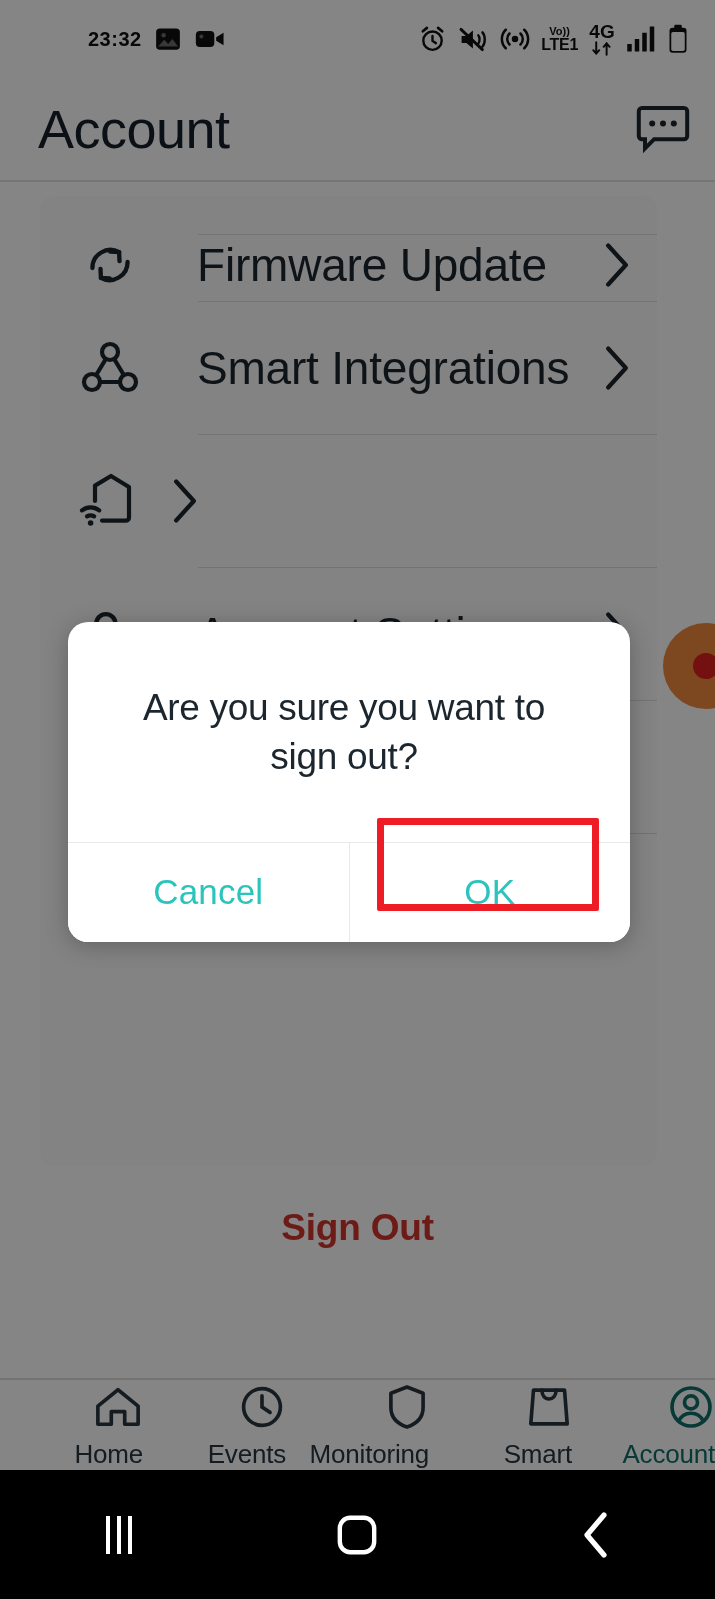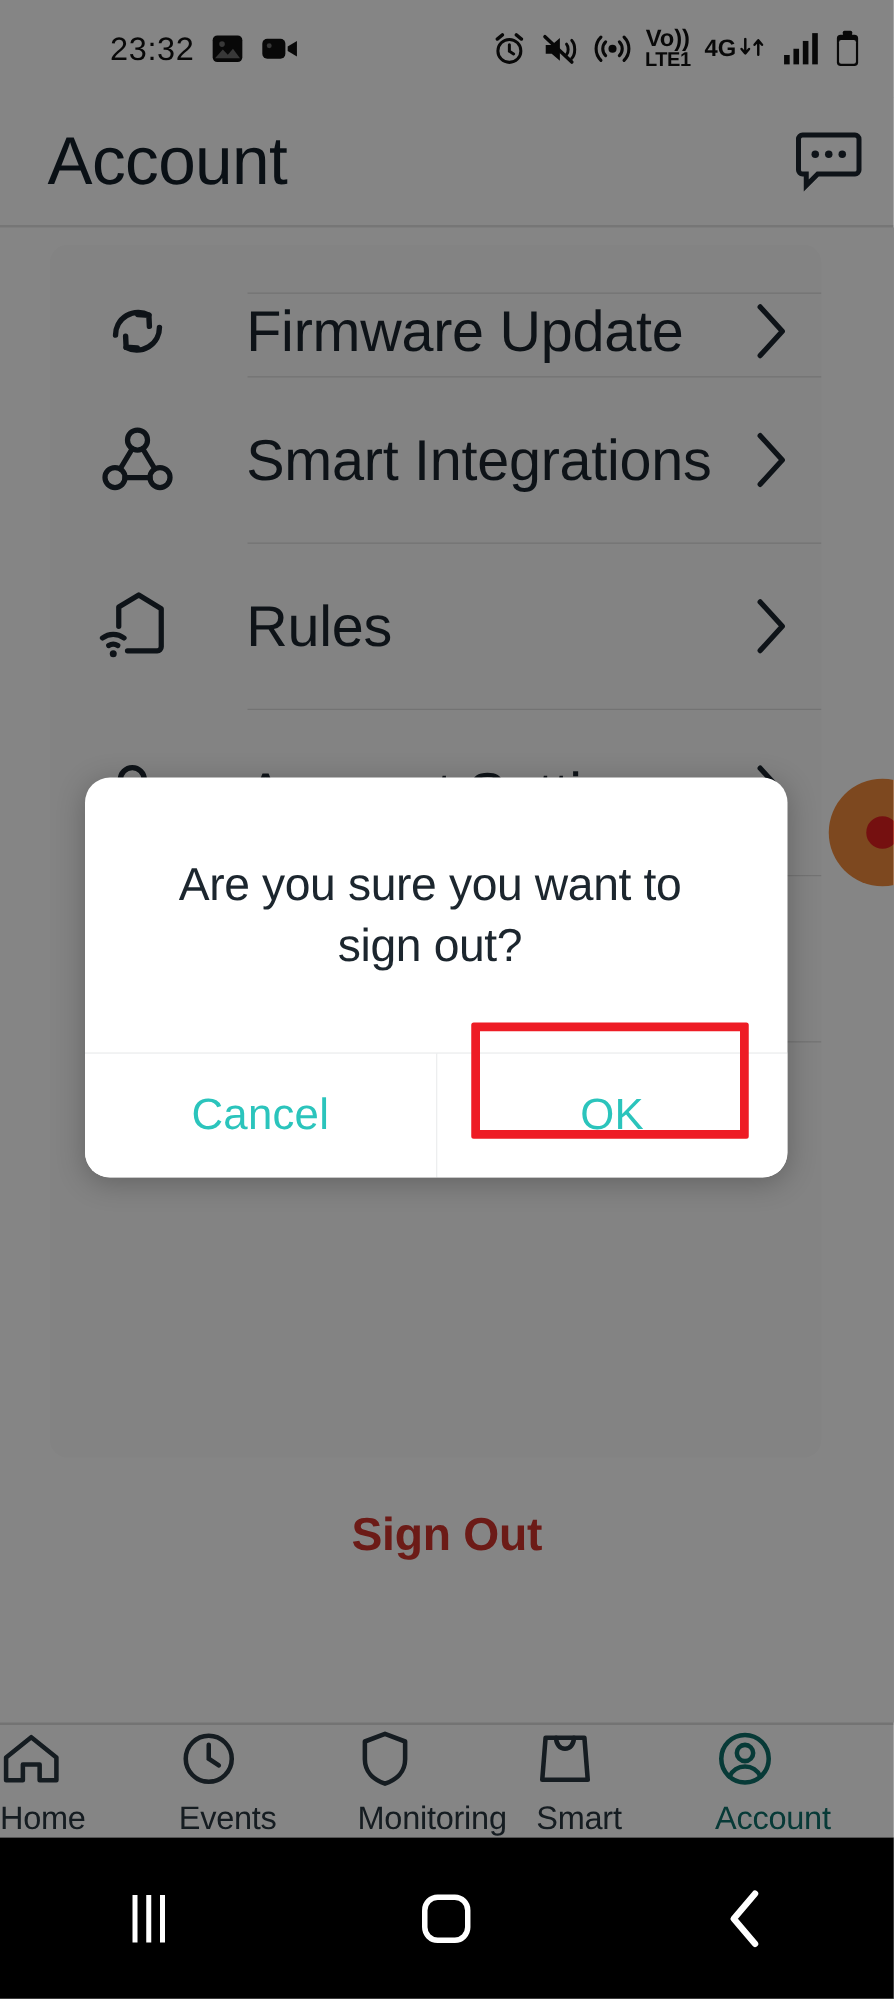--- a/index.html
+++ b/index.html
@@ -41,8 +41,8 @@
   }
   .sb-left { display: flex; align-items: center; gap: 11px; }
   .sb-time {
-    font-size: 26px;
-    font-weight: normal;
+    font-size: 20px;
+    font-weight: bold;
     color: #111111;
     letter-spacing: 0.5px;
     line-height: 1;

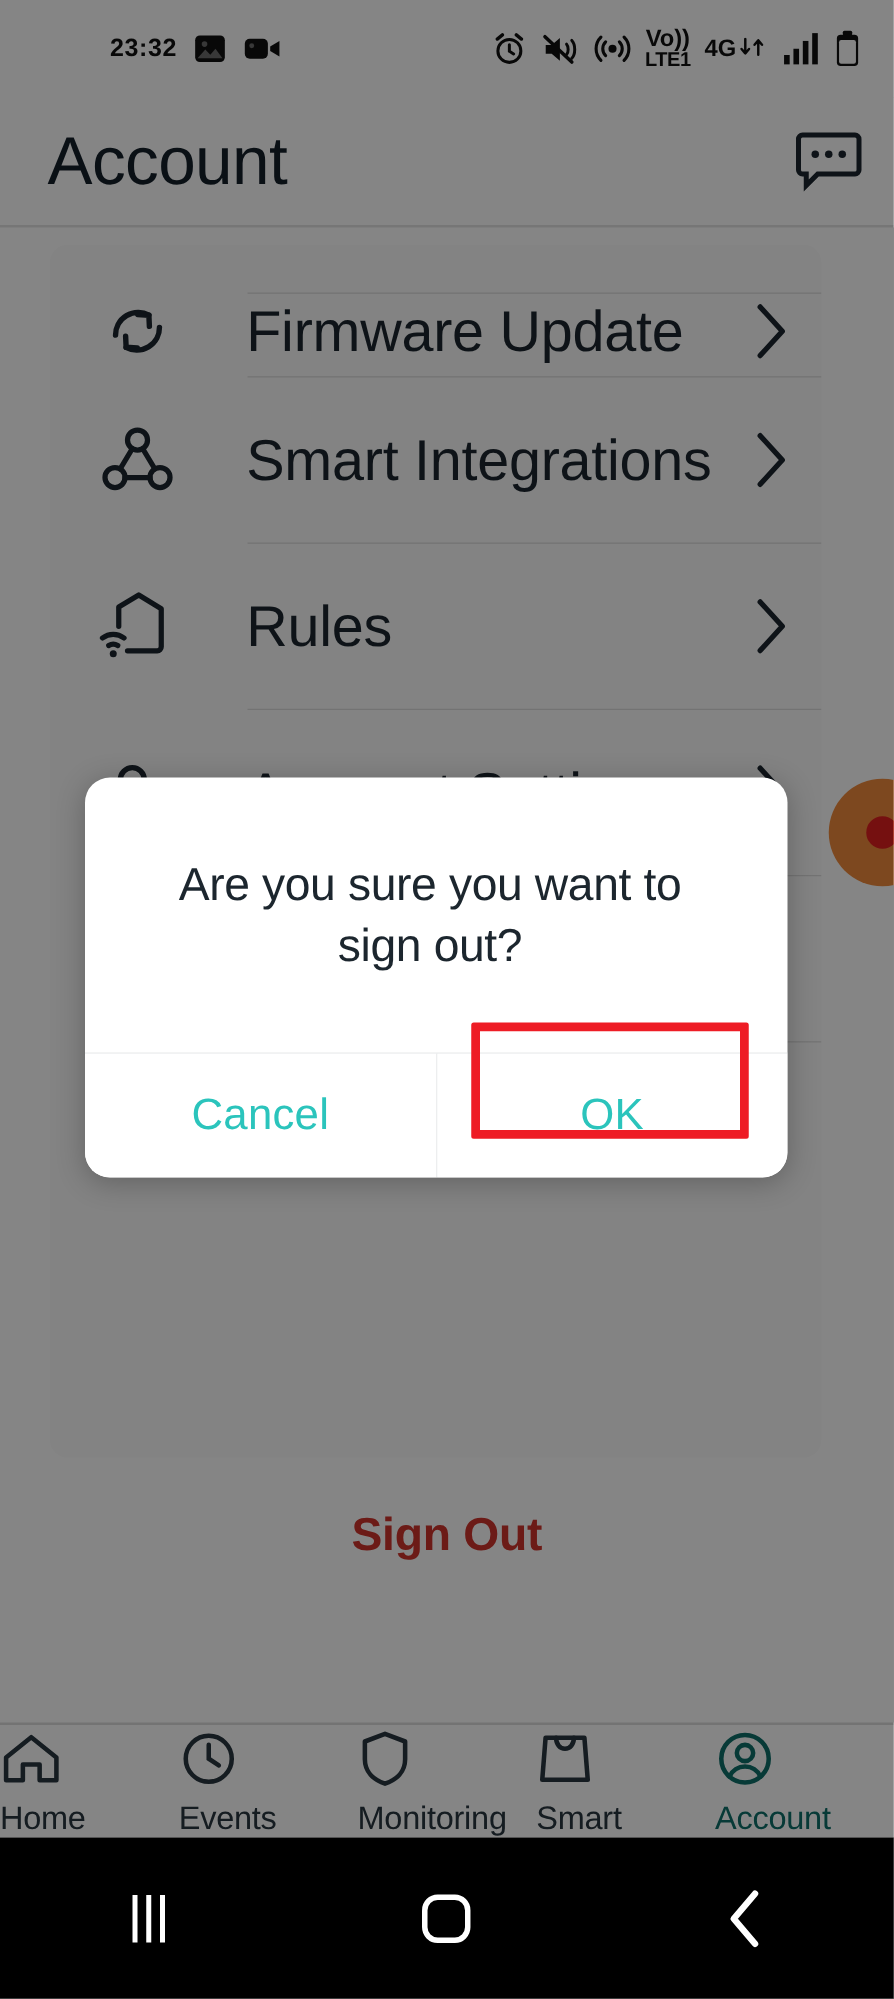--- a/index.html
+++ b/index.html
@@ -53,7 +53,7 @@
     display: flex; flex-direction: column;
     align-items: center; line-height: 1;
   }
-  .volte-top { font-size: 19px; font-weight: bold; color: #111; }
+  .volte-top { font-size: 11px; font-weight: bold; color: #111; }
   .volte-bot { font-size: 16px; font-weight: bold; color: #111; letter-spacing: -0.3px; }
   .g4-box { display: flex; align-items: flex-start; line-height: 1; }
   .g4-top { font-size: 19px; font-weight: bold; color: #111; }

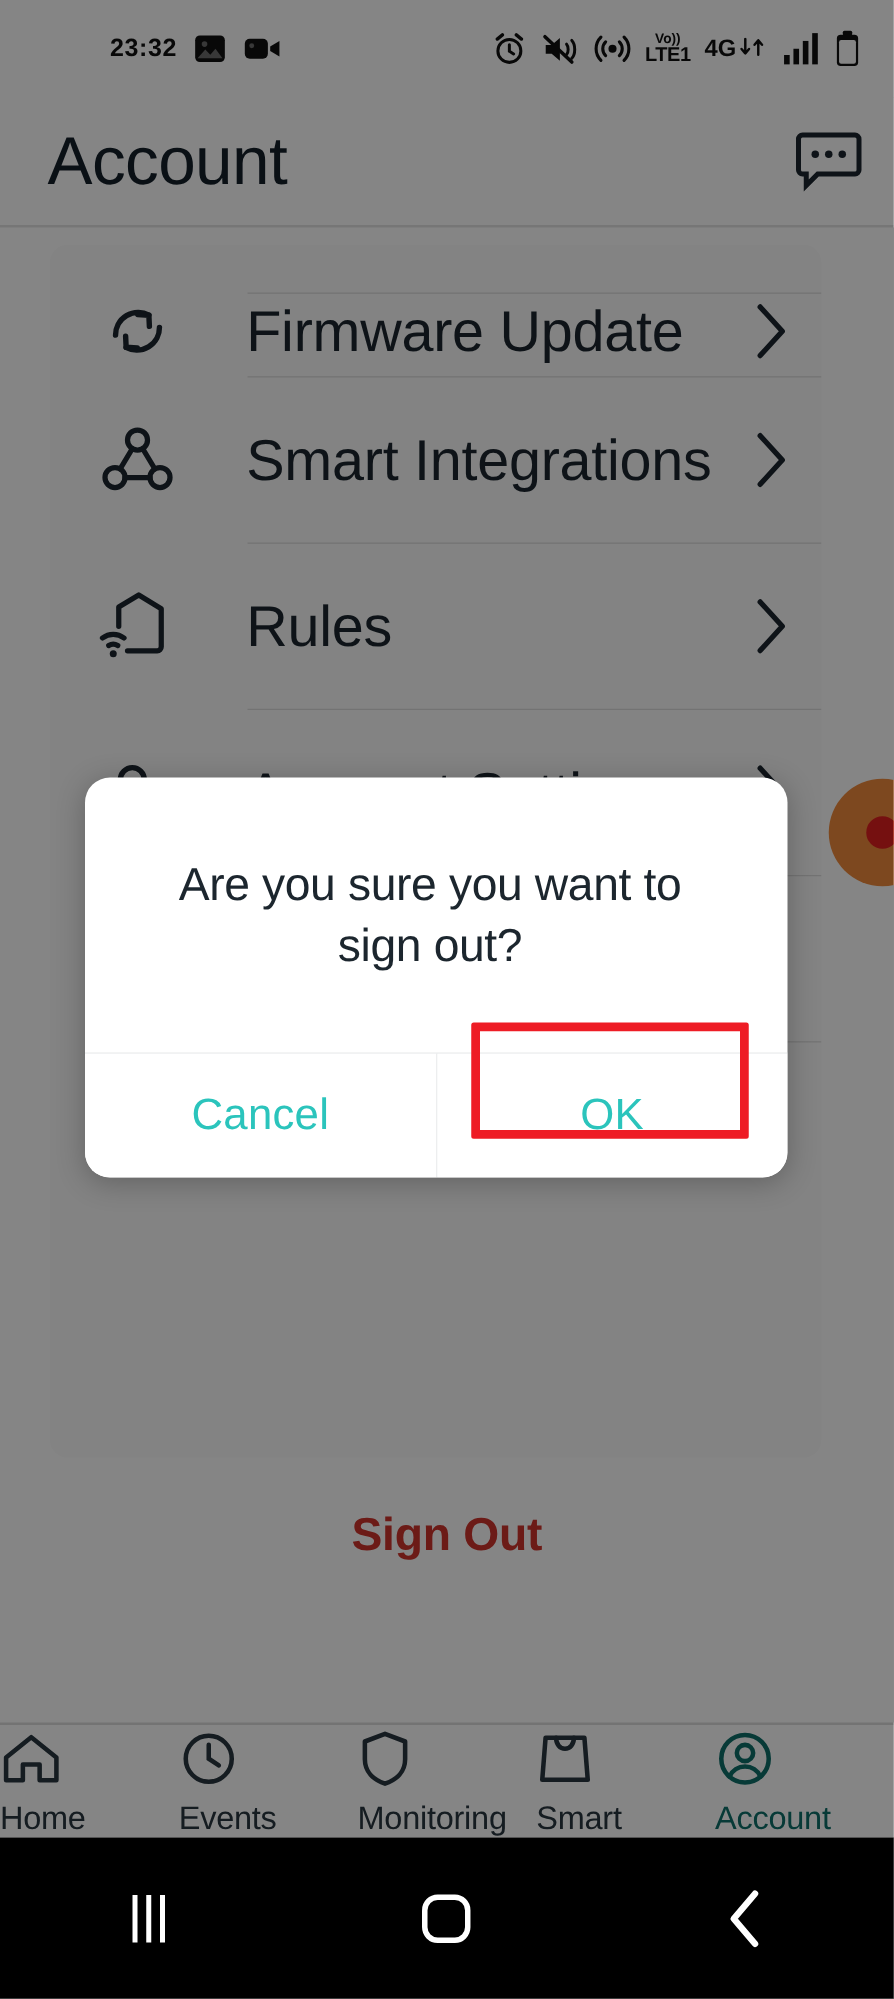--- a/index.html
+++ b/index.html
@@ -55,7 +55,7 @@
   }
   .volte-top { font-size: 11px; font-weight: bold; color: #111; }
   .volte-bot { font-size: 16px; font-weight: bold; color: #111; letter-spacing: -0.3px; }
-  .g4-box { display: flex; align-items: flex-start; line-height: 1; }
+  .g4-box { display: flex; flex-direction: column; align-items: center; line-height: 1; }
   .g4-top { font-size: 19px; font-weight: bold; color: #111; }
 
   

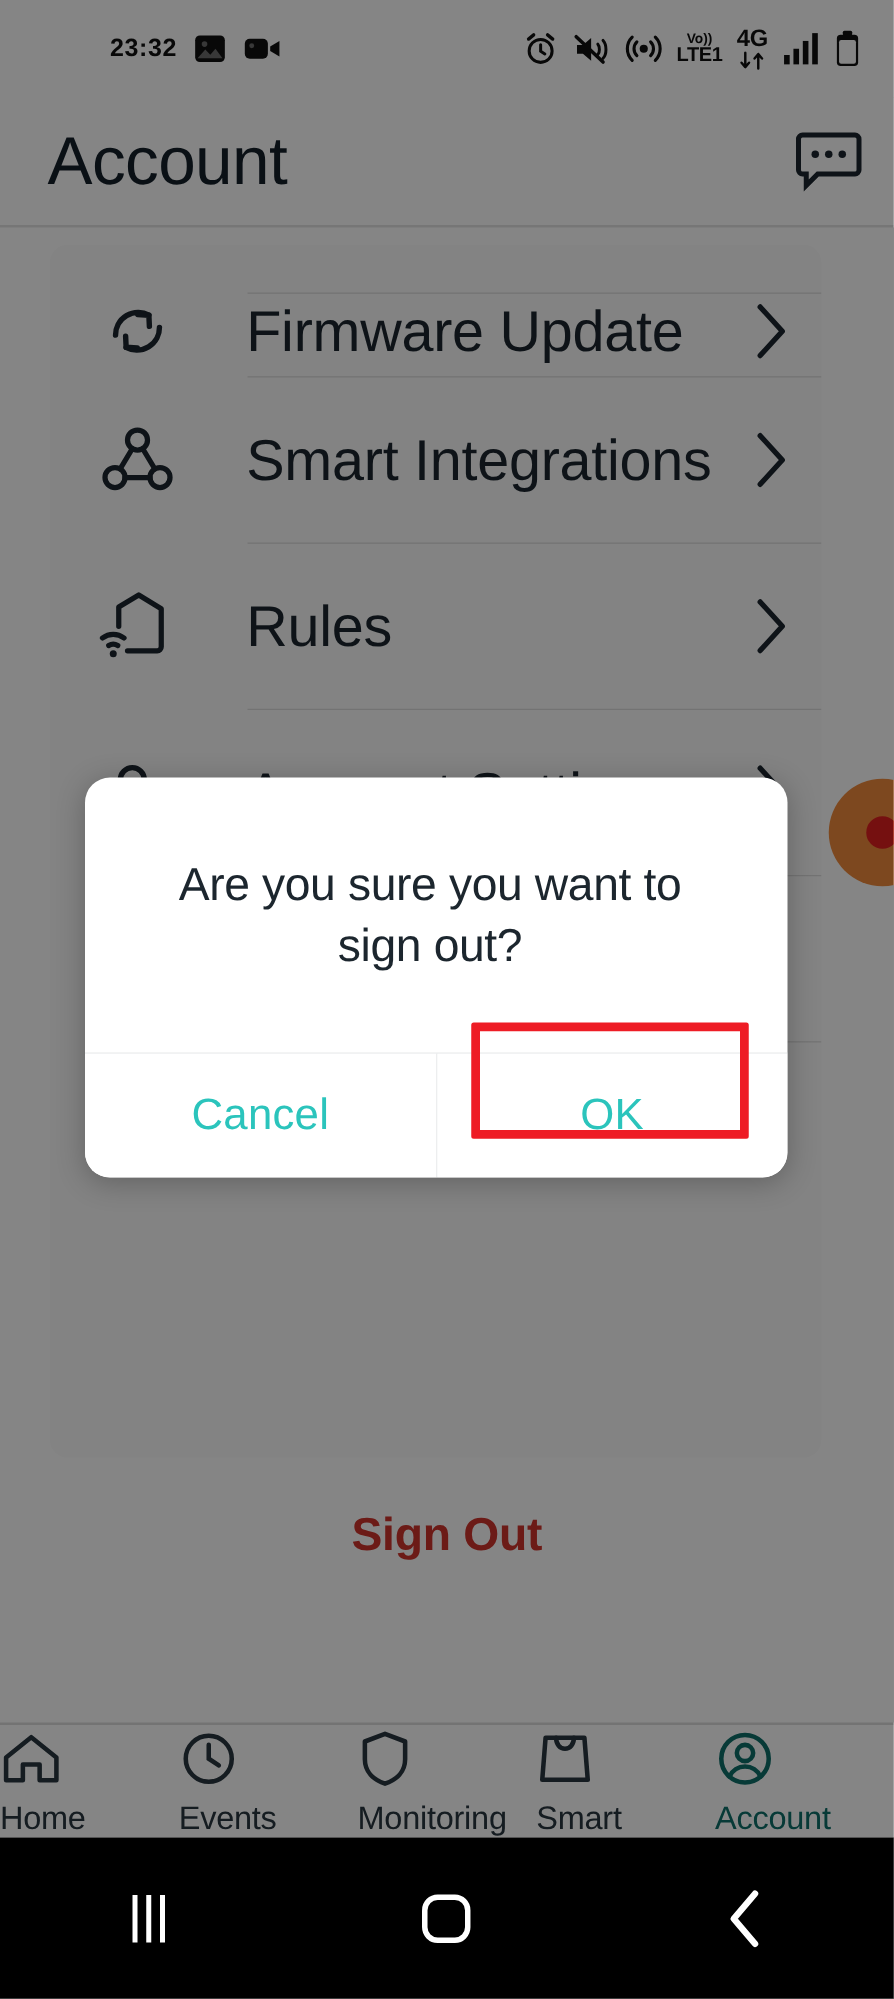--- a/index.html
+++ b/index.html
@@ -389,7 +389,6 @@
             <circle cx="5.8" cy="25.5" r="1.4" fill="#1c262e"></circle>
           </svg>
         </div>
-        <span class="row-label">Rules</span>
         <div class="row-chev">
           <svg width="30" height="46" viewBox="0 0 16 26">
               <path d="M3 2l10 11L3 24" fill="none" stroke="#1c262e" stroke-width="2.4" stroke-linecap="round" stroke-linejoin="round"></path>

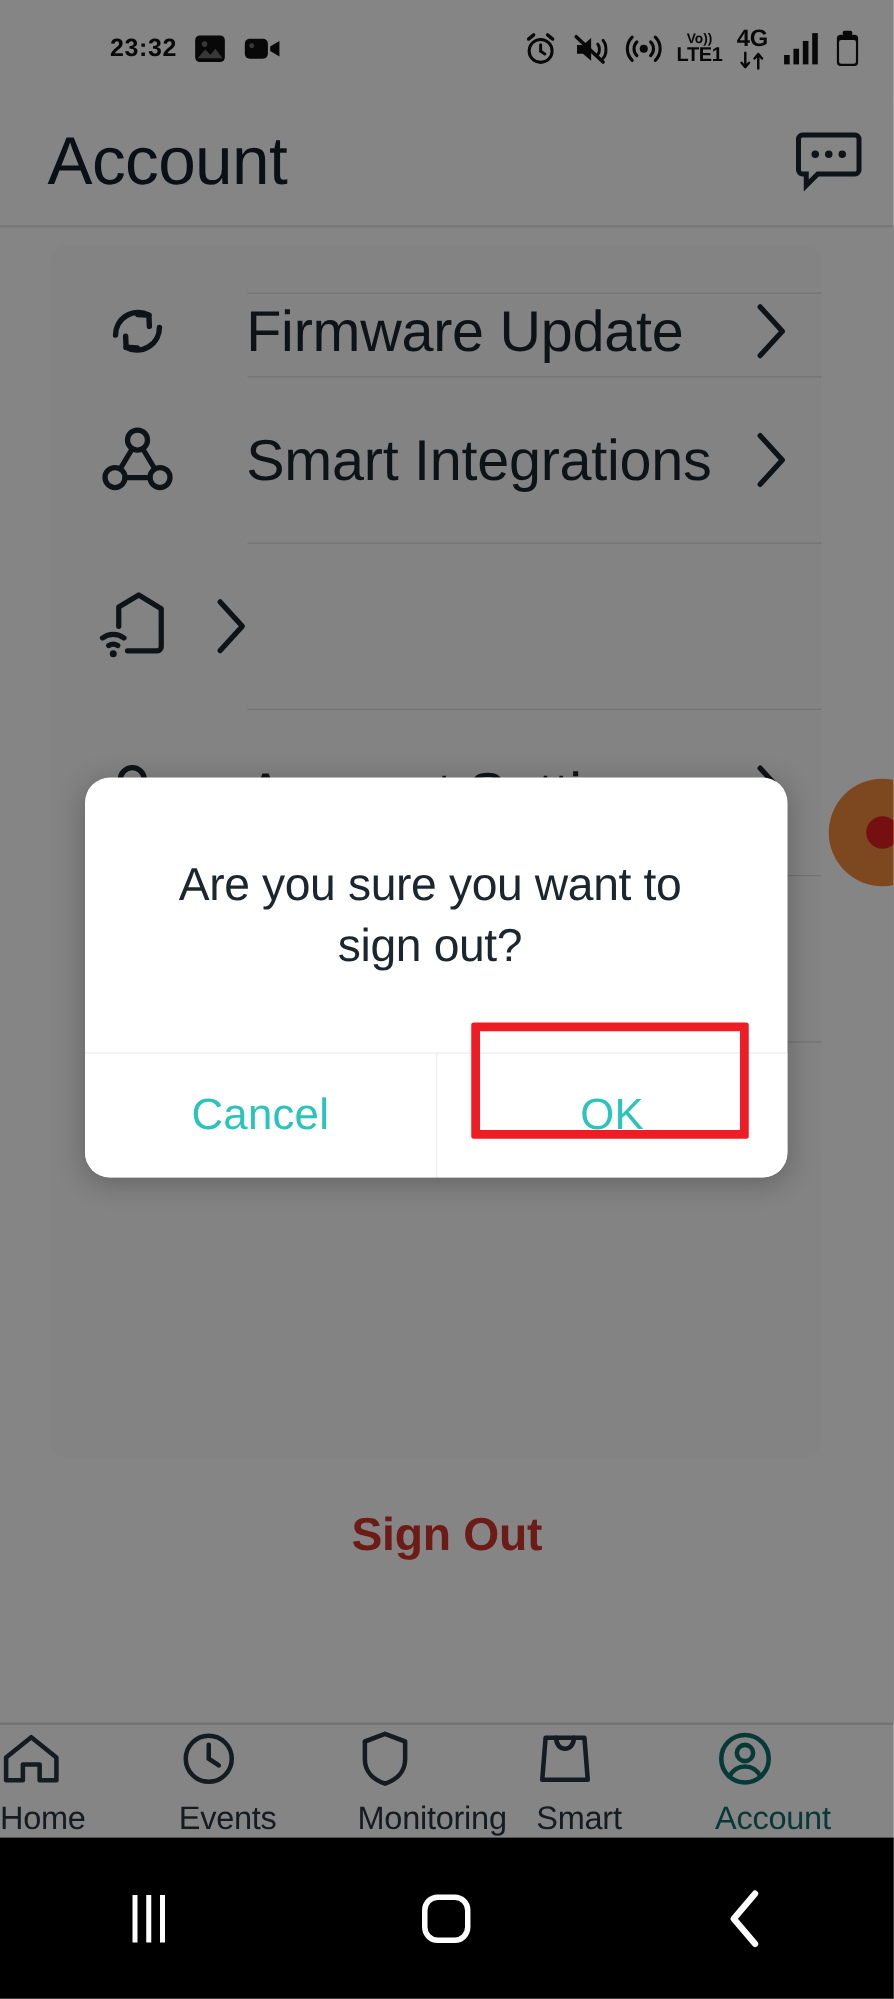--- a/index.html
+++ b/index.html
@@ -174,7 +174,7 @@
     flex: 1 1 0;
     display: flex;
     flex-direction: column;
-    align-items: flex-start;
+    align-items: flex-end;
     justify-content: center;
     gap: 9px;
     padding-top: 4px;

